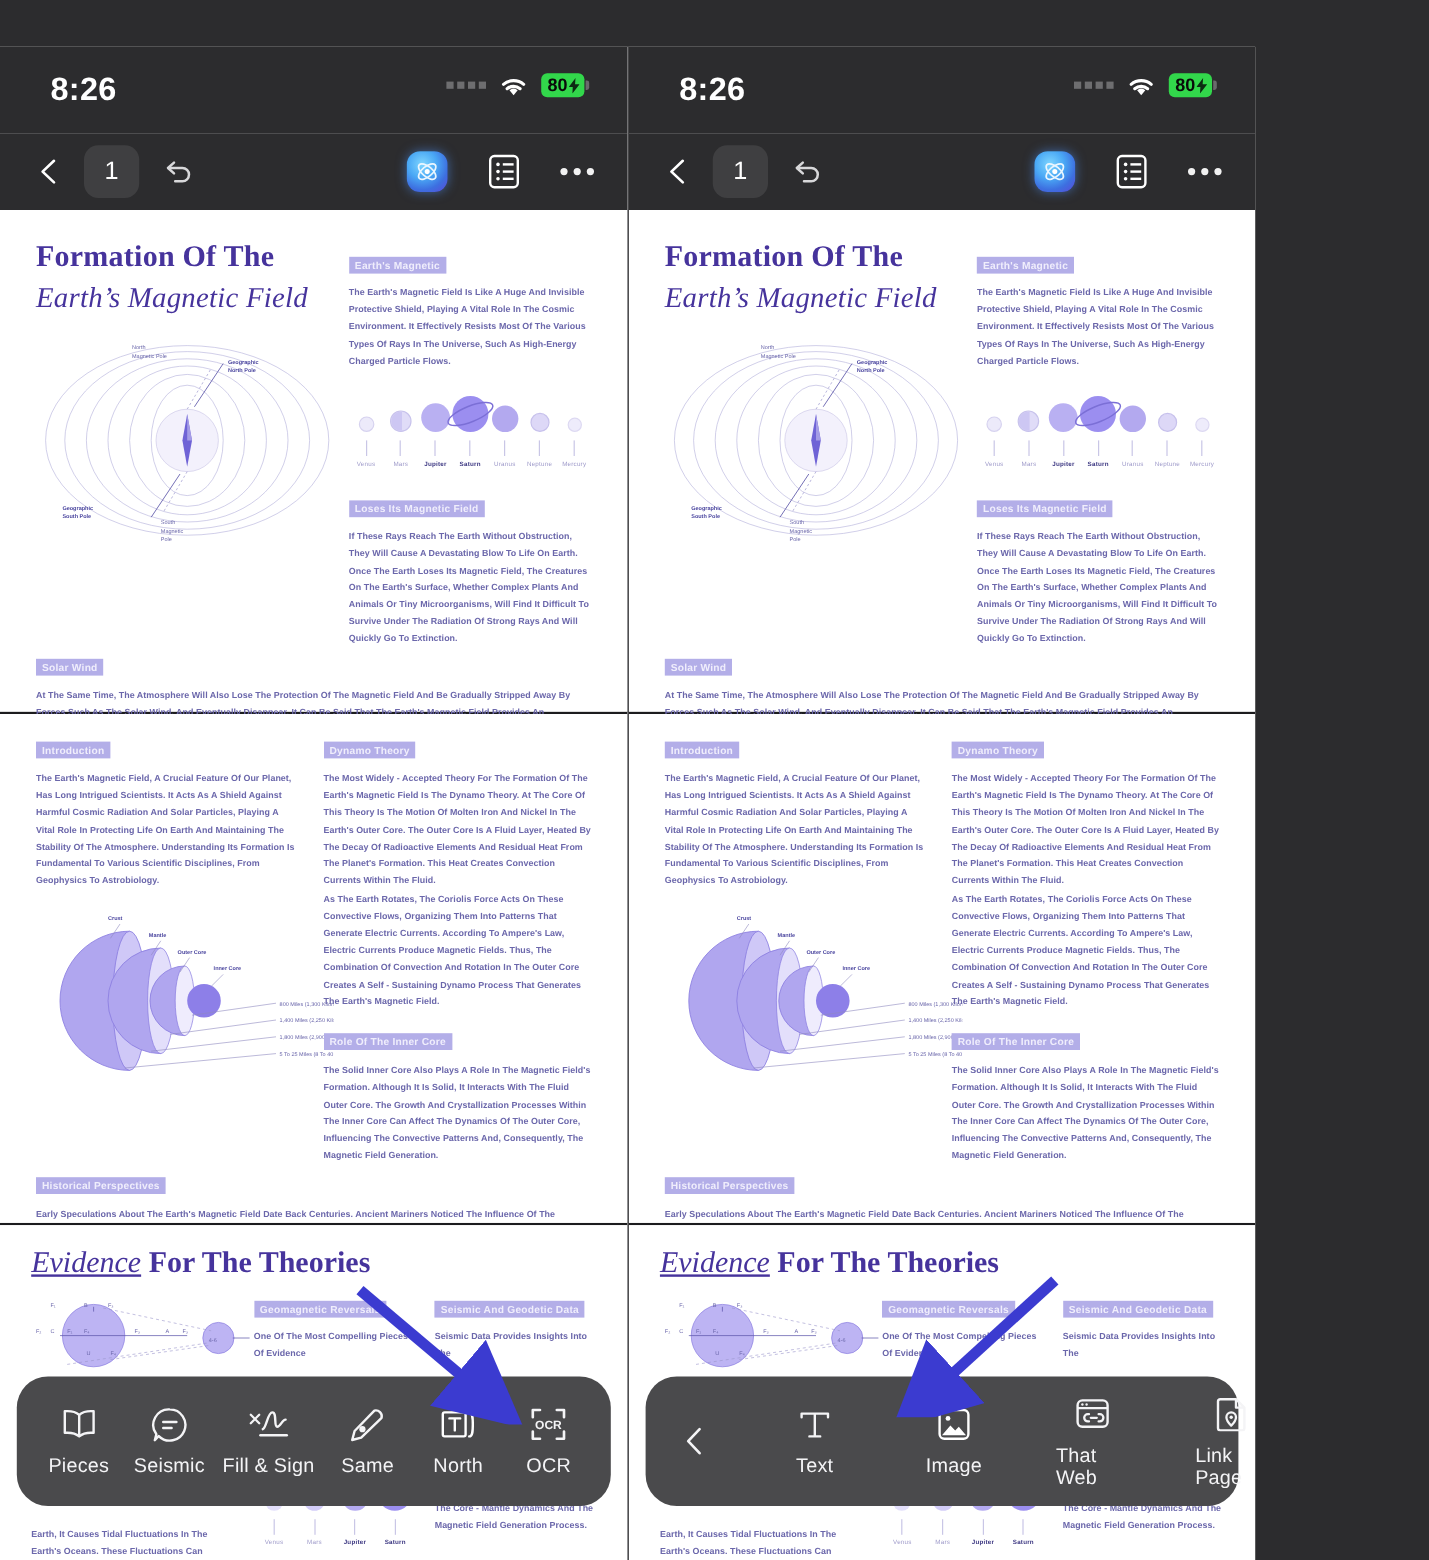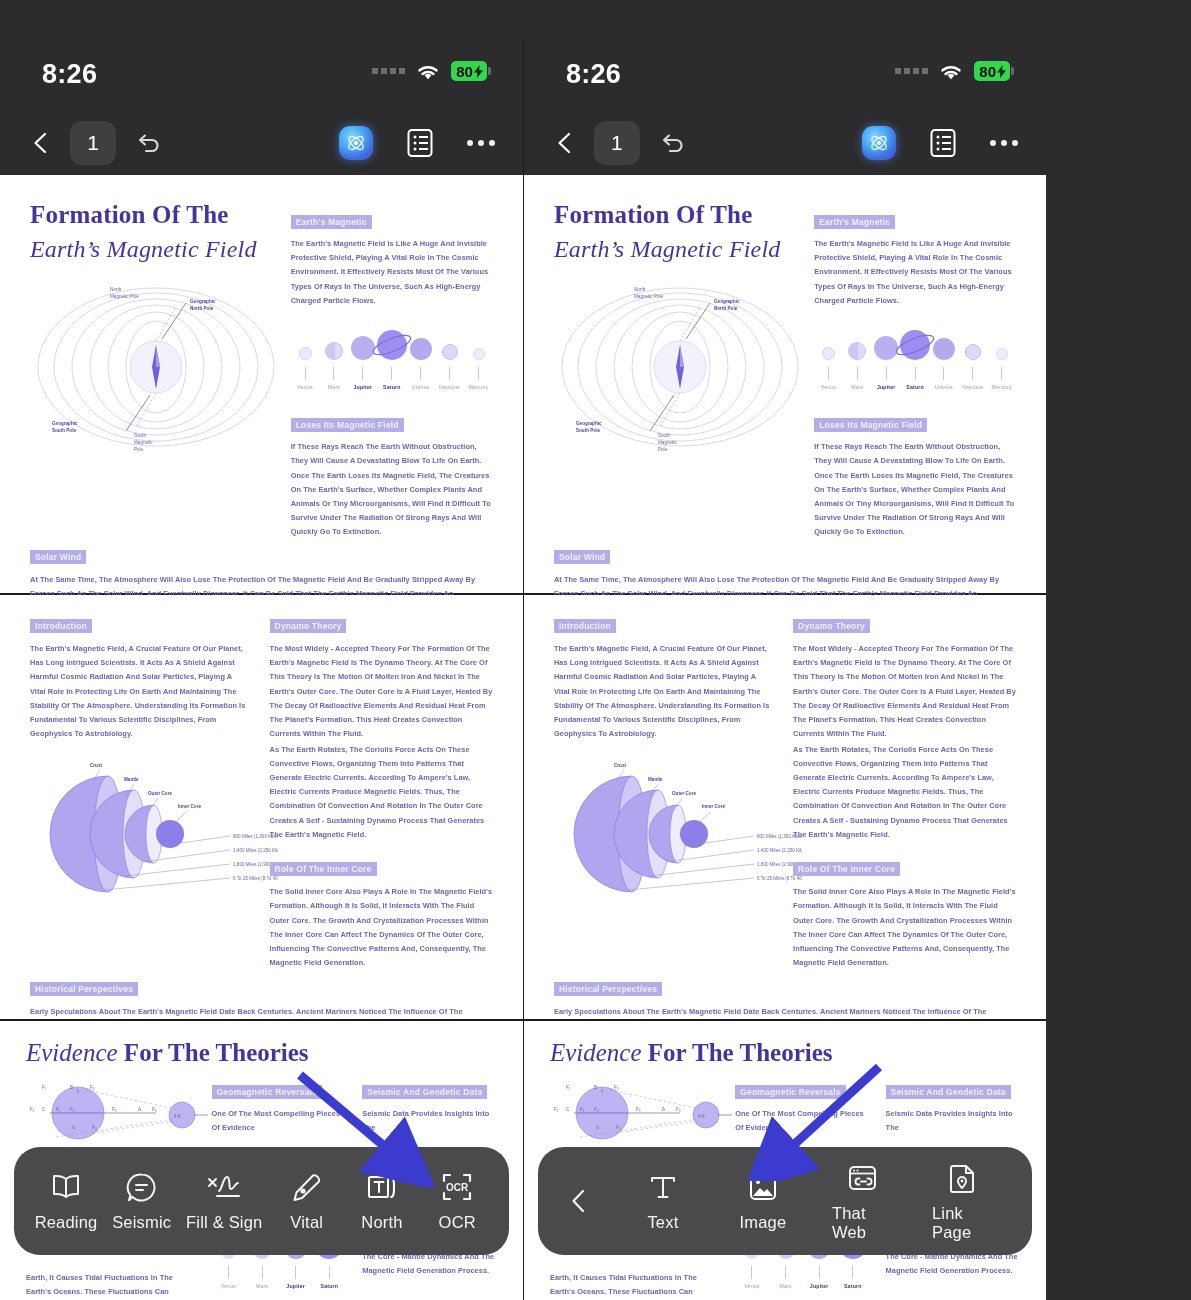--- a/index.html
+++ b/index.html
@@ -39,7 +39,7 @@
   h1.t-ser { font-family:"Liberation Serif", serif; color:#46339c; font-weight:700; font-size:25px; letter-spacing:.2px; }
   h1.t-ser em { font-style:italic; font-weight:400; display:block; margin-top:7px; font-size:24px; }
   .h2mix { font-family:"Liberation Serif", serif; font-size:25px; color:#46339c; }
-  .h2mix i { font-style:italic; font-weight:400; }
+  .h2mix i { font-style:italic; font-weight:400;text-decoration:underline; }
   .h2mix b { font-weight:700; }
 
   .sechead { display:inline-block; background:#b3aee8; color:#f0eefc; font-size:8.5px; font-weight:700;

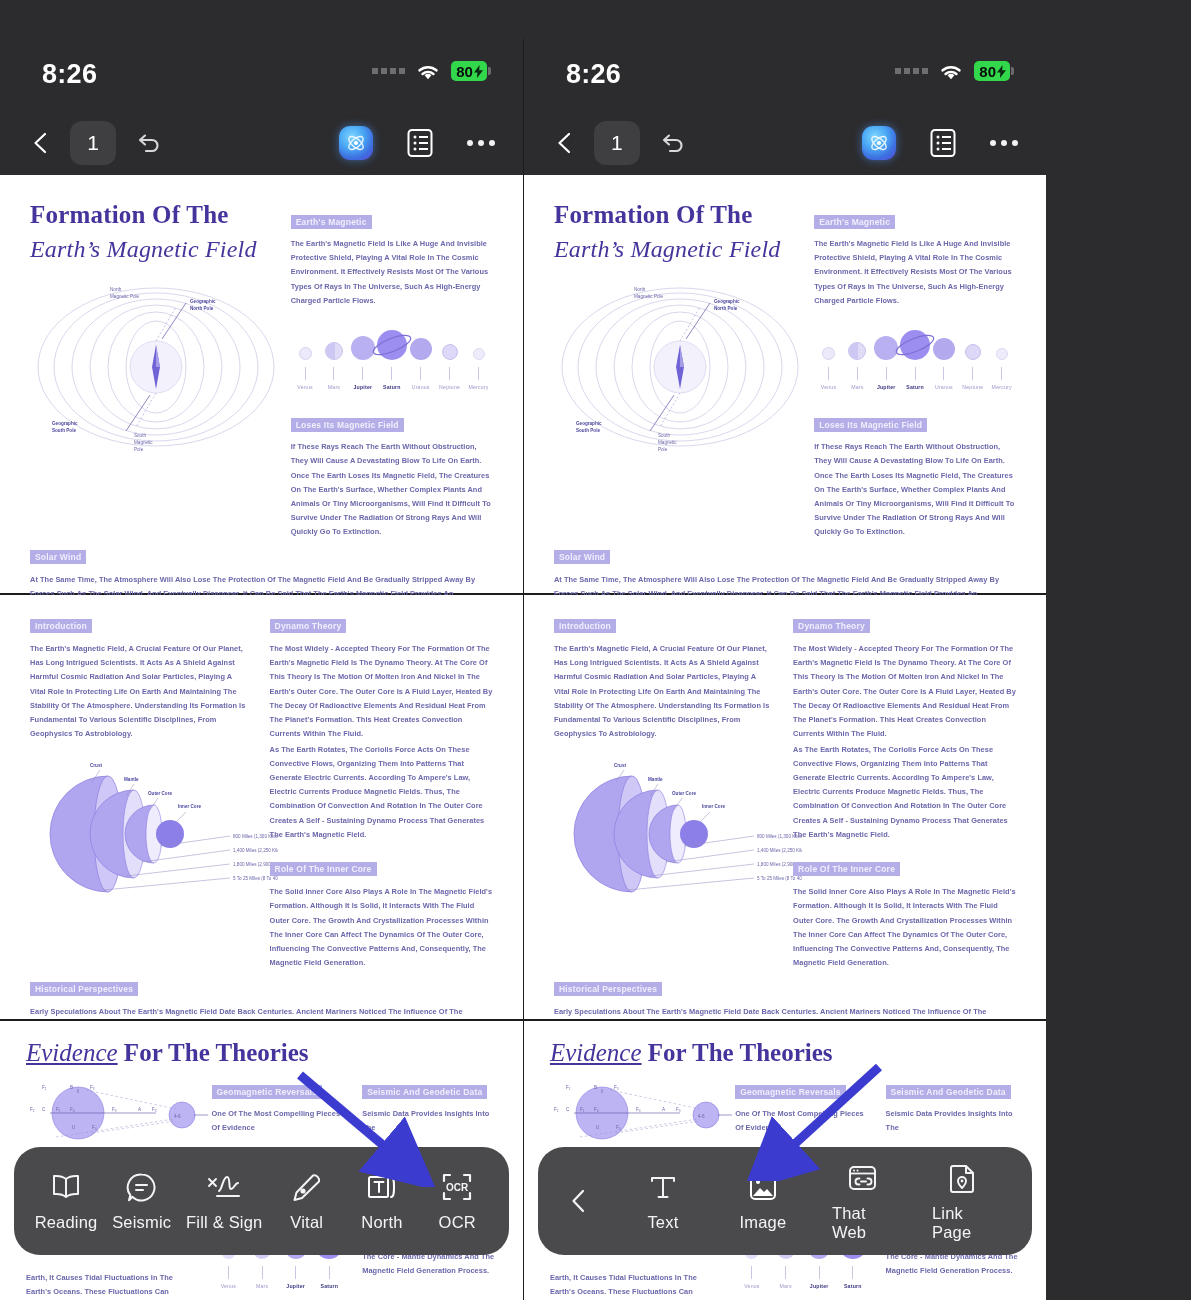--- a/index.html
+++ b/index.html
@@ -396,7 +396,7 @@
               <line x1="16" y1="6" x2="16" y2="24" stroke="#f4f4f6" stroke-width="2"></line>
             </svg>
         </span>
-          <span class="lb">Reading</span>
+          <span class="lb">Pieces</span>
       </div>
       <div class="tbtn">
         <span class="ic">

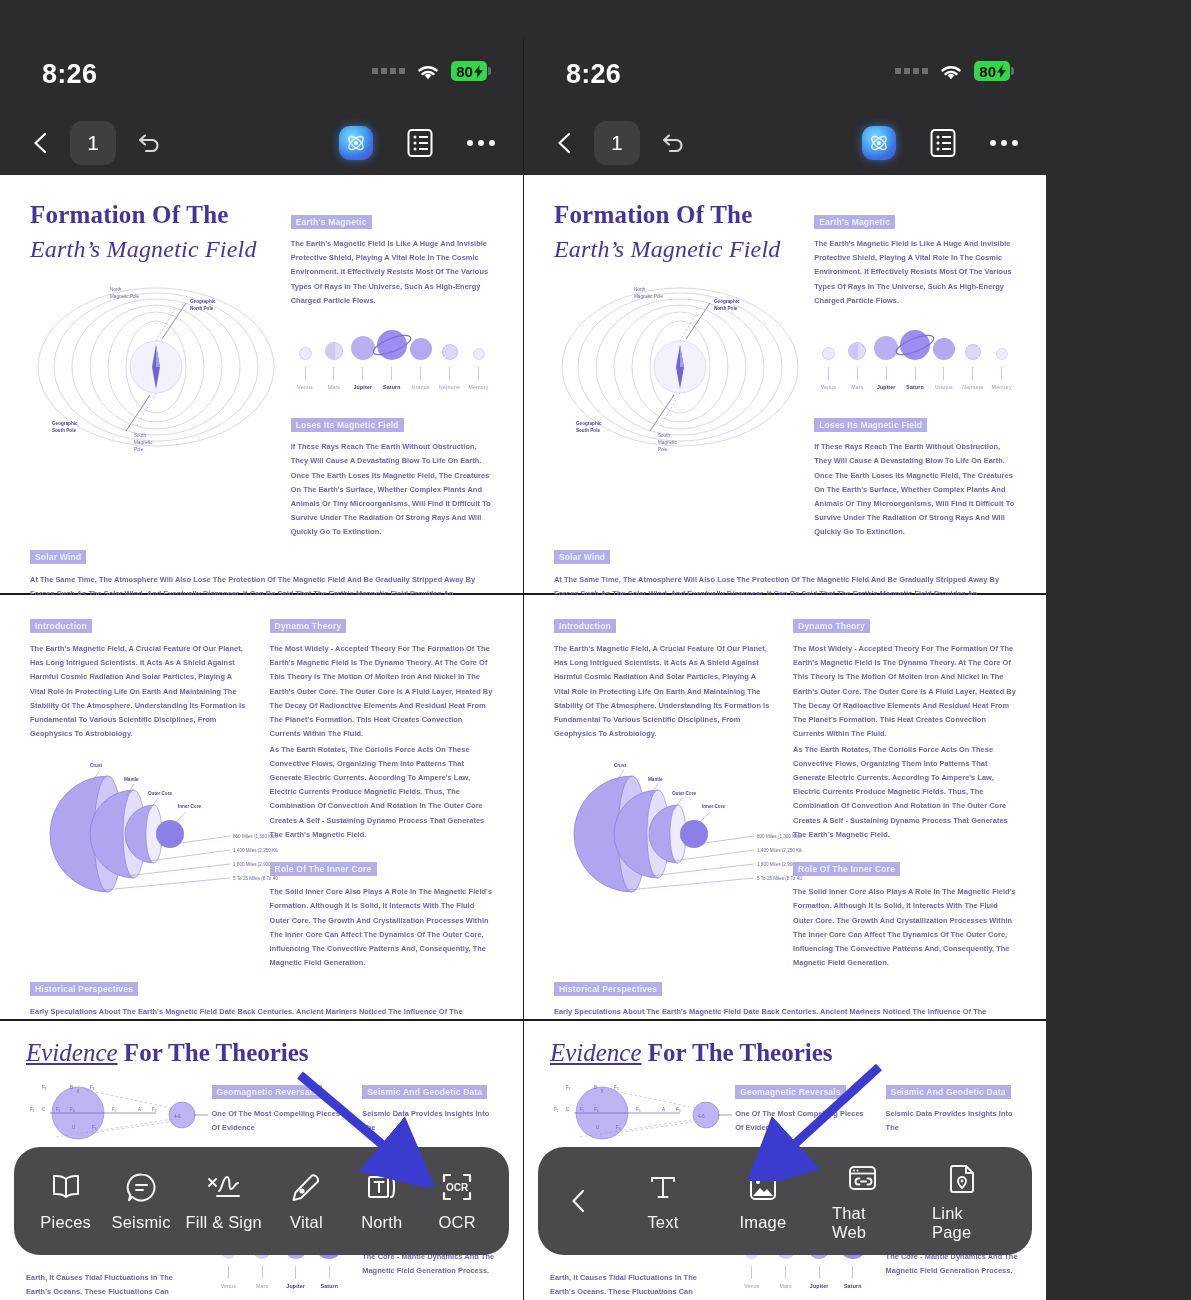--- a/index.html
+++ b/index.html
@@ -425,7 +425,7 @@
               <circle cx="11" cy="19" r="2.6" fill="#f4f4f6"></circle>
             </svg>
         </span>
-          <span class="lb">Vital</span>
+          <span class="lb">Same</span>
       </div>
       <div class="tbtn">
         <span class="ic">

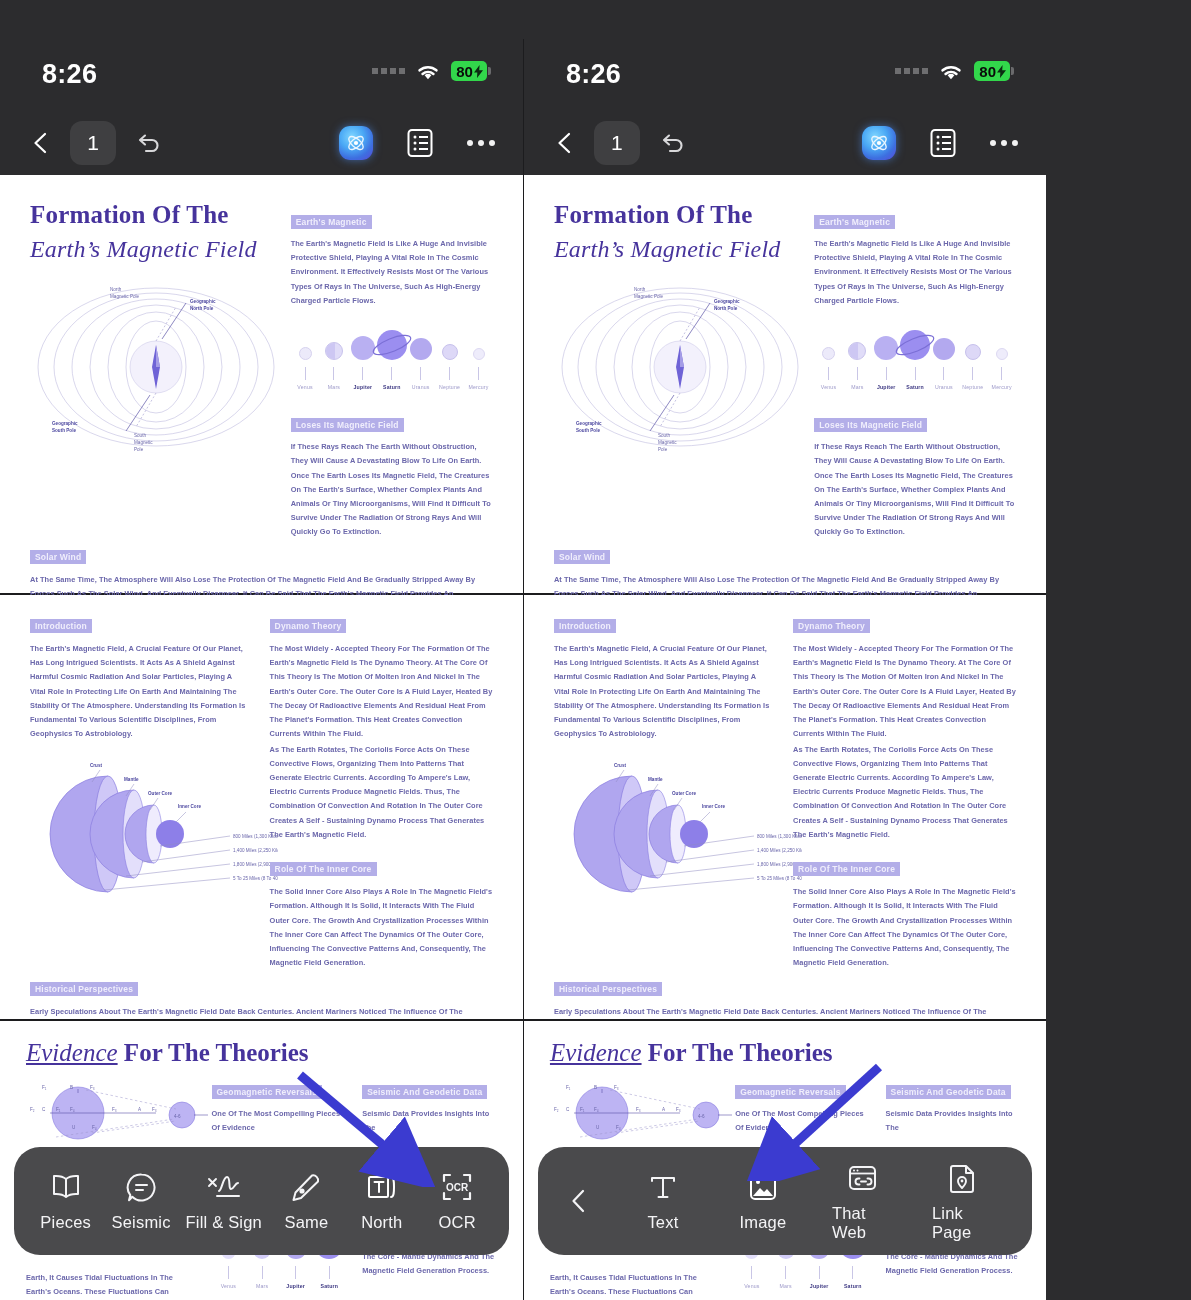--- a/index.html
+++ b/index.html
@@ -66,7 +66,7 @@
   .tbtn { display:flex; flex-direction:column; align-items:center; gap:9px; cursor:pointer; min-width:62px; }
   .tbtn .ic { width:34px; height:34px; display:flex; align-items:center; justify-content:center; }
   .tbtn .lb { color:#f4f4f6; font-size:16.5px; letter-spacing:.2px; }
-  .tbar.edit-mode { justify-content:flex-start; gap:38px; padding-left:30px; }
+  .tbar.edit-mode { justify-content:flex-start; gap:54px; padding-left:30px; }
   .tbar-back { width:30px; height:30px; display:flex; align-items:center; justify-content:center; margin-right:4px; cursor:pointer; }
 
   

